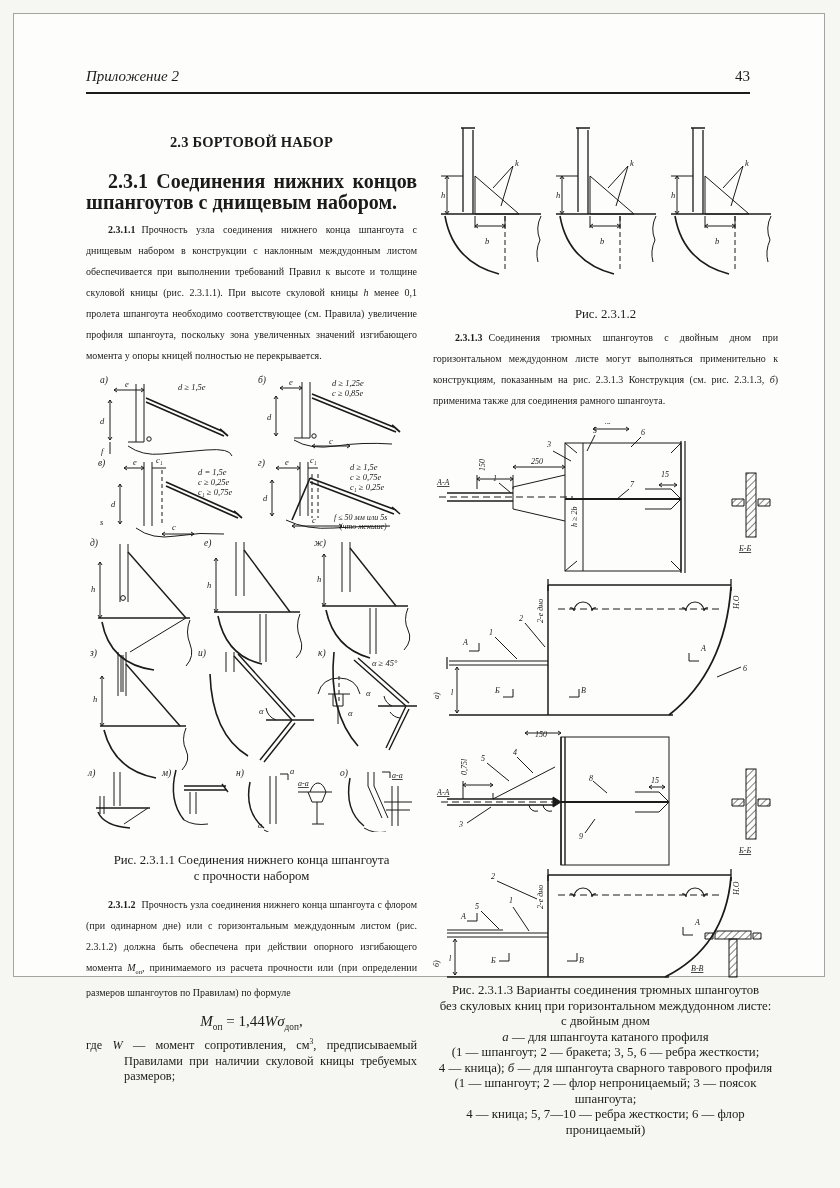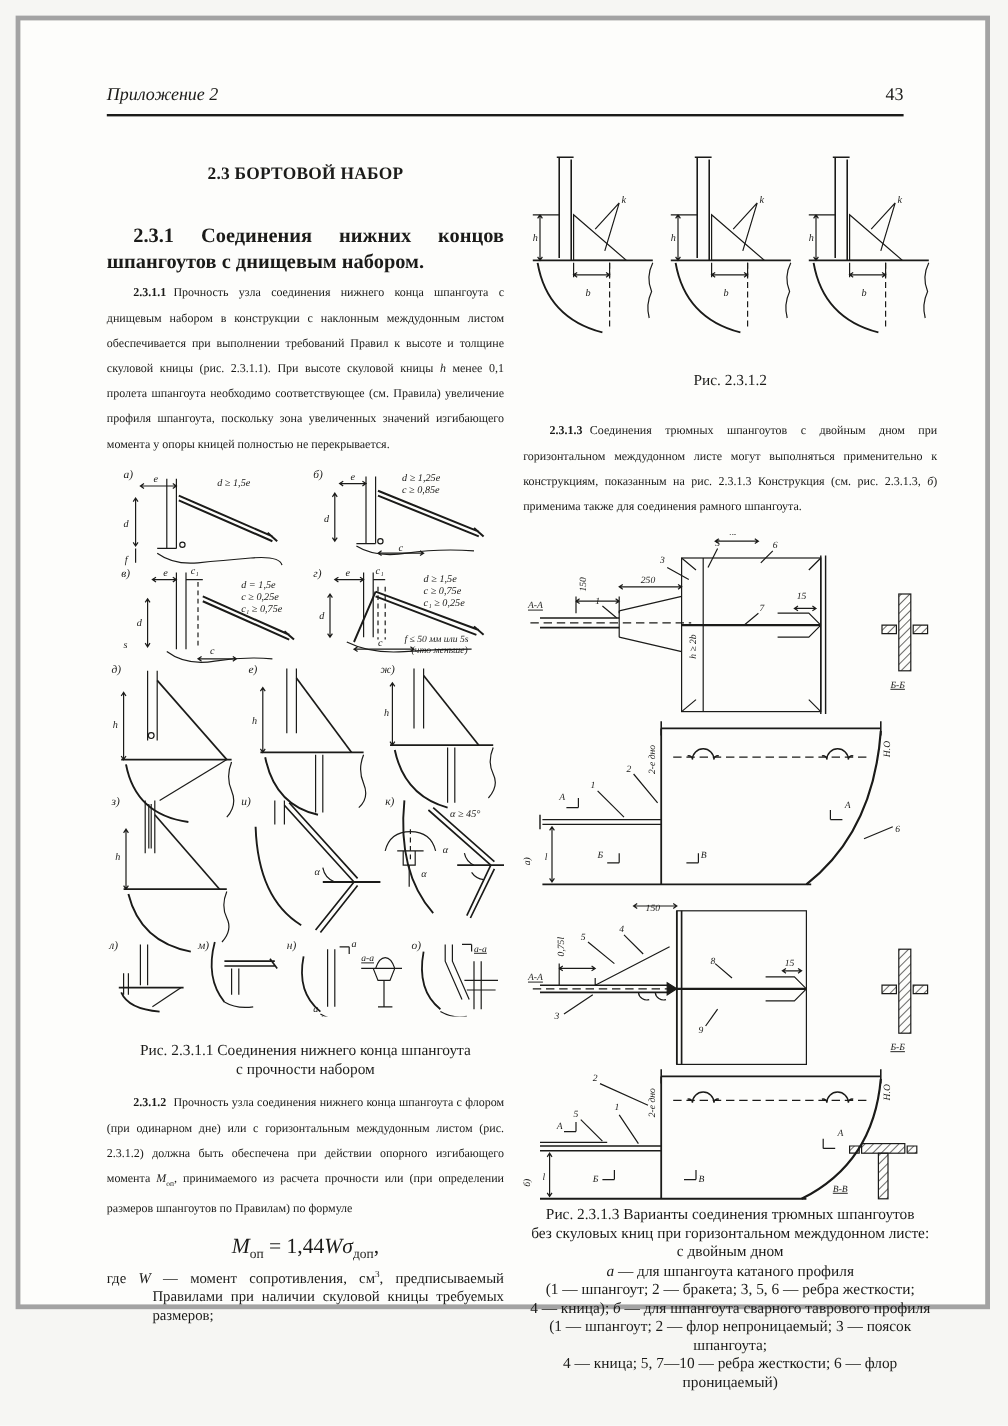--- a/index.html
+++ b/index.html
@@ -6,8 +6,8 @@
   html,body{margin:0;padding:0}
   body{width:840px;height:1188px;position:relative;background:#f6f6f3;
        font-family:"Liberation Serif",serif;color:#1b1b19}
-  .frame{position:absolute;left:13px;top:13px;width:812px;height:1078px;
-         border:4px solid #a3a3a3;background:#fdfdfb}
+  .frame{position:absolute;left:13px;top:13px;width:812px;height:964px;
+         border:1px solid #a3a3a3;background:#fdfdfb}
   .header{position:absolute;left:72px;top:54px;width:664px;display:flex;
           justify-content:space-between;align-items:flex-end;font-size:15px}
   .header .appx{font-style:italic}

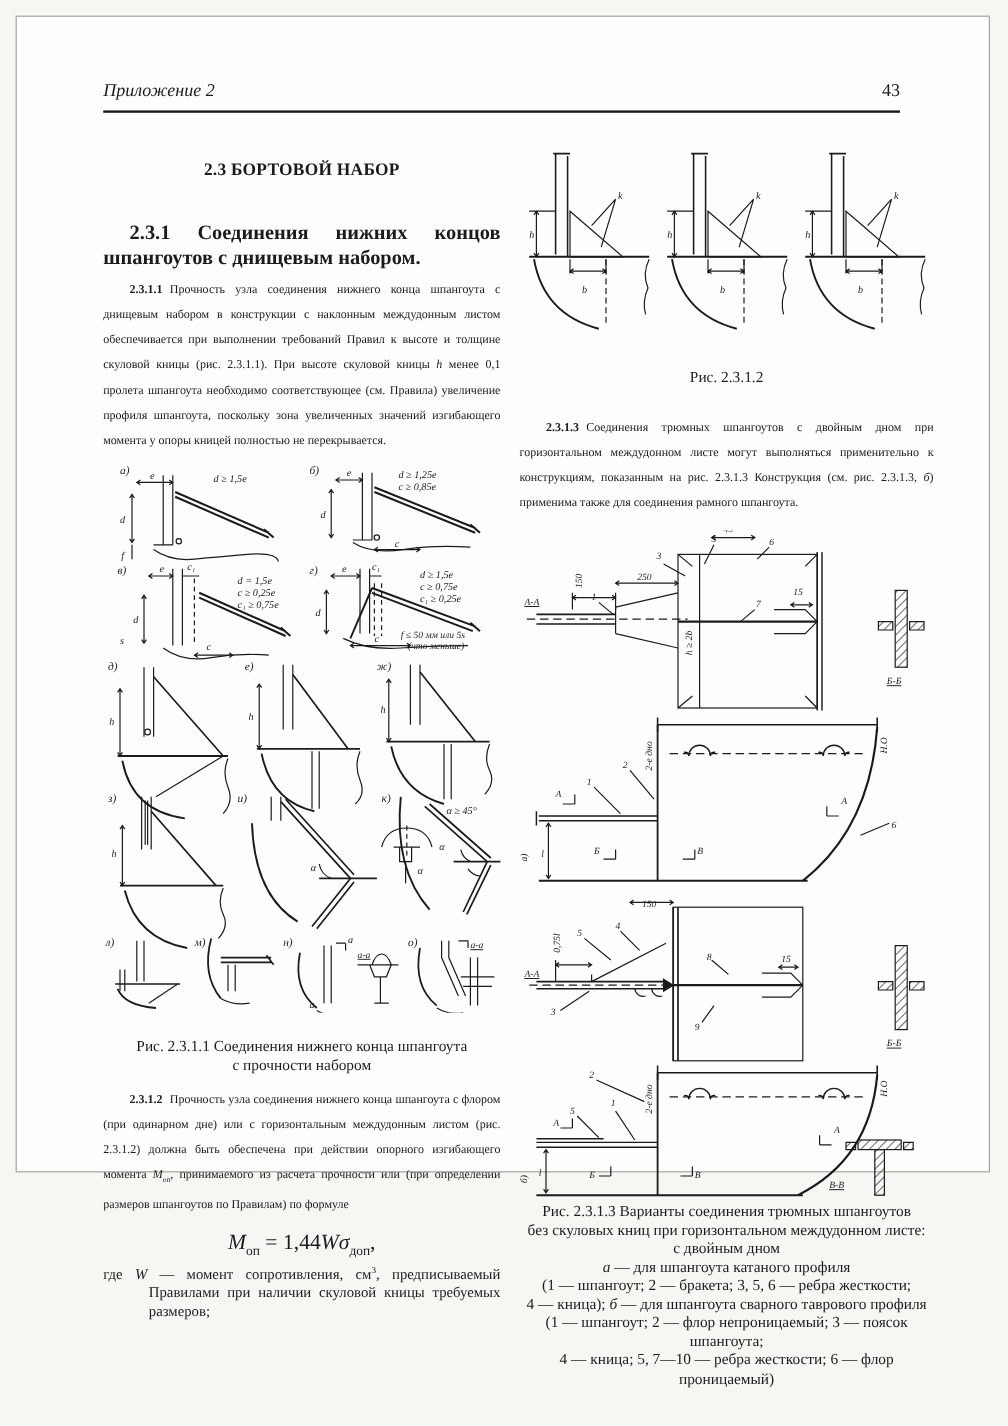--- a/index.html
+++ b/index.html
@@ -15,8 +15,8 @@
   .col-left{position:absolute;left:72px;top:92px;width:331px}
   .col-right{position:absolute;left:419px;top:104px;width:345px}
   .sec-title{font-weight:bold;font-size:14.5px;text-align:center;margin:28px 0 0;letter-spacing:.2px}
-  .sub-title{font-weight:bold;font-size:17px;line-height:21px;text-align:justify;
-             text-indent:22px;margin:32px 0 0}
+  .sub-title{font-weight:bold;font-size:20px;line-height:21px;text-align:justify;
+             text-indent:22px;margin:20px 0 0}
   .body-text{font-size:10px;line-height:21px;text-align:justify;text-indent:22px;margin:6px 0 0}
   .pnum{margin-right:6px}
   .caption{font-size:12.8px;line-height:16px;text-align:center;margin-top:20px}

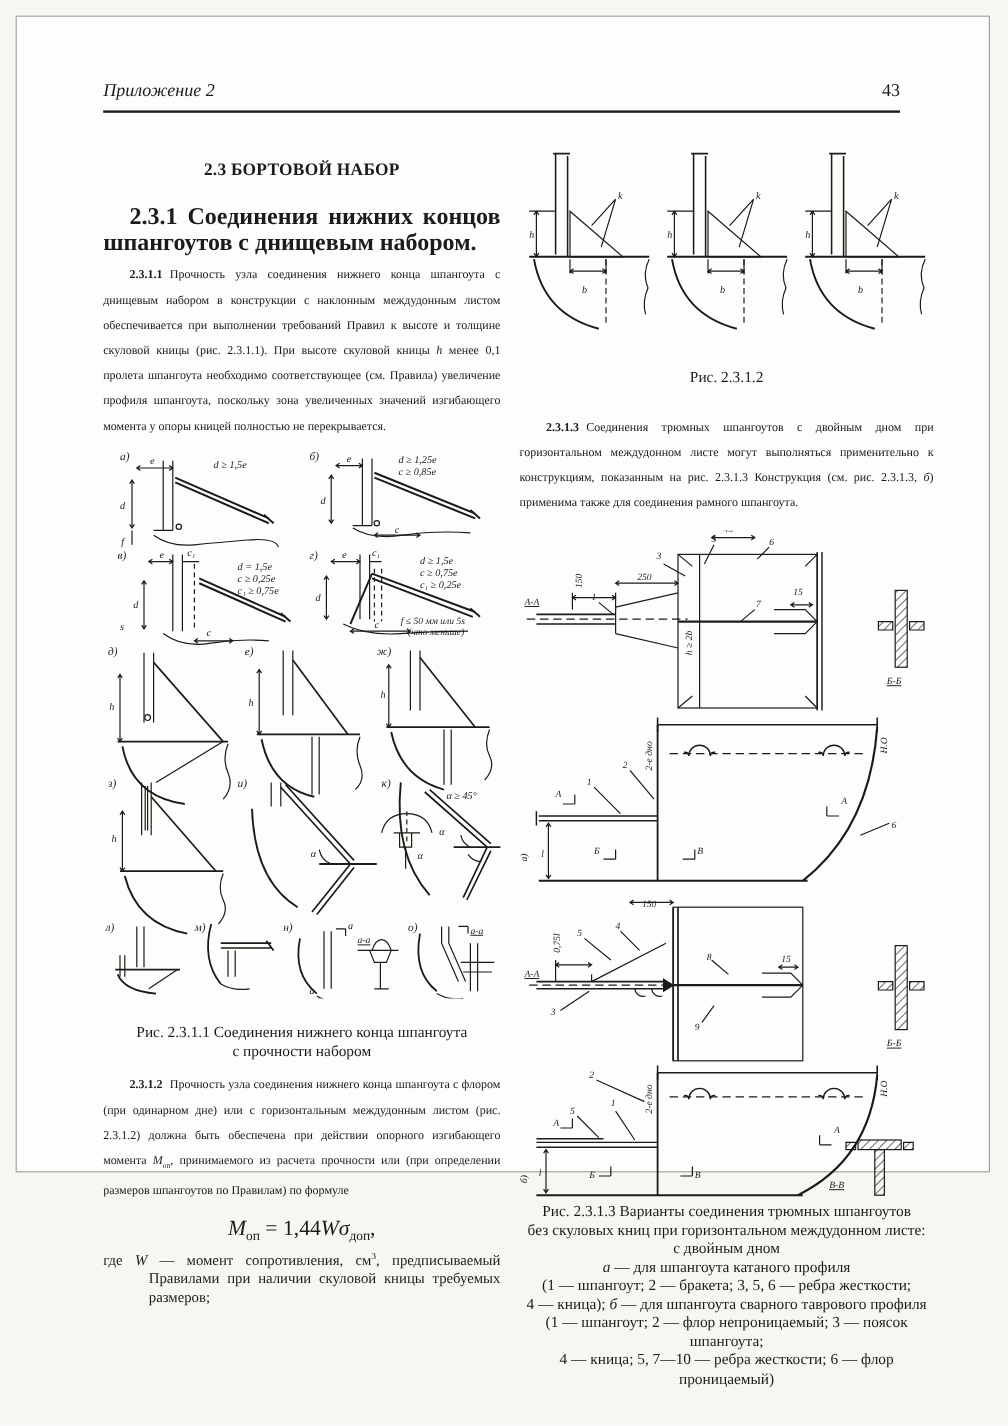--- a/index.html
+++ b/index.html
@@ -287,7 +287,7 @@
 
     <div class="caption">Рис. 2.3.1.2</div>
 
-    <p class="body-text" style="margin-top:24px"><b class="pnum">2.3.1.3</b><span>Соединения трюмных шпангоутов с двойным дном при горизонтальном междудонном листе могут выполняться применительно к конструкциям, показанным на рис. 2.3.1.3 Конструкция (см. рис. 2.3.1.3, </span><i>б</i><span>) применима также для соединения рамного шпангоута.</span></p>
+    <p class="body-text" style="margin-top:5px"><b class="pnum">2.3.1.3</b><span>Соединения трюмных шпангоутов с двойным дном при горизонтальном междудонном листе могут выполняться применительно к конструкциям, показанным на рис. 2.3.1.3 Конструкция (см. рис. 2.3.1.3, </span><i>б</i><span>) применима также для соединения рамного шпангоута.</span></p>
 
     <svg class="fig" style="margin-top:12px" width="345" height="556" viewBox="0 0 345 556">
       <defs>

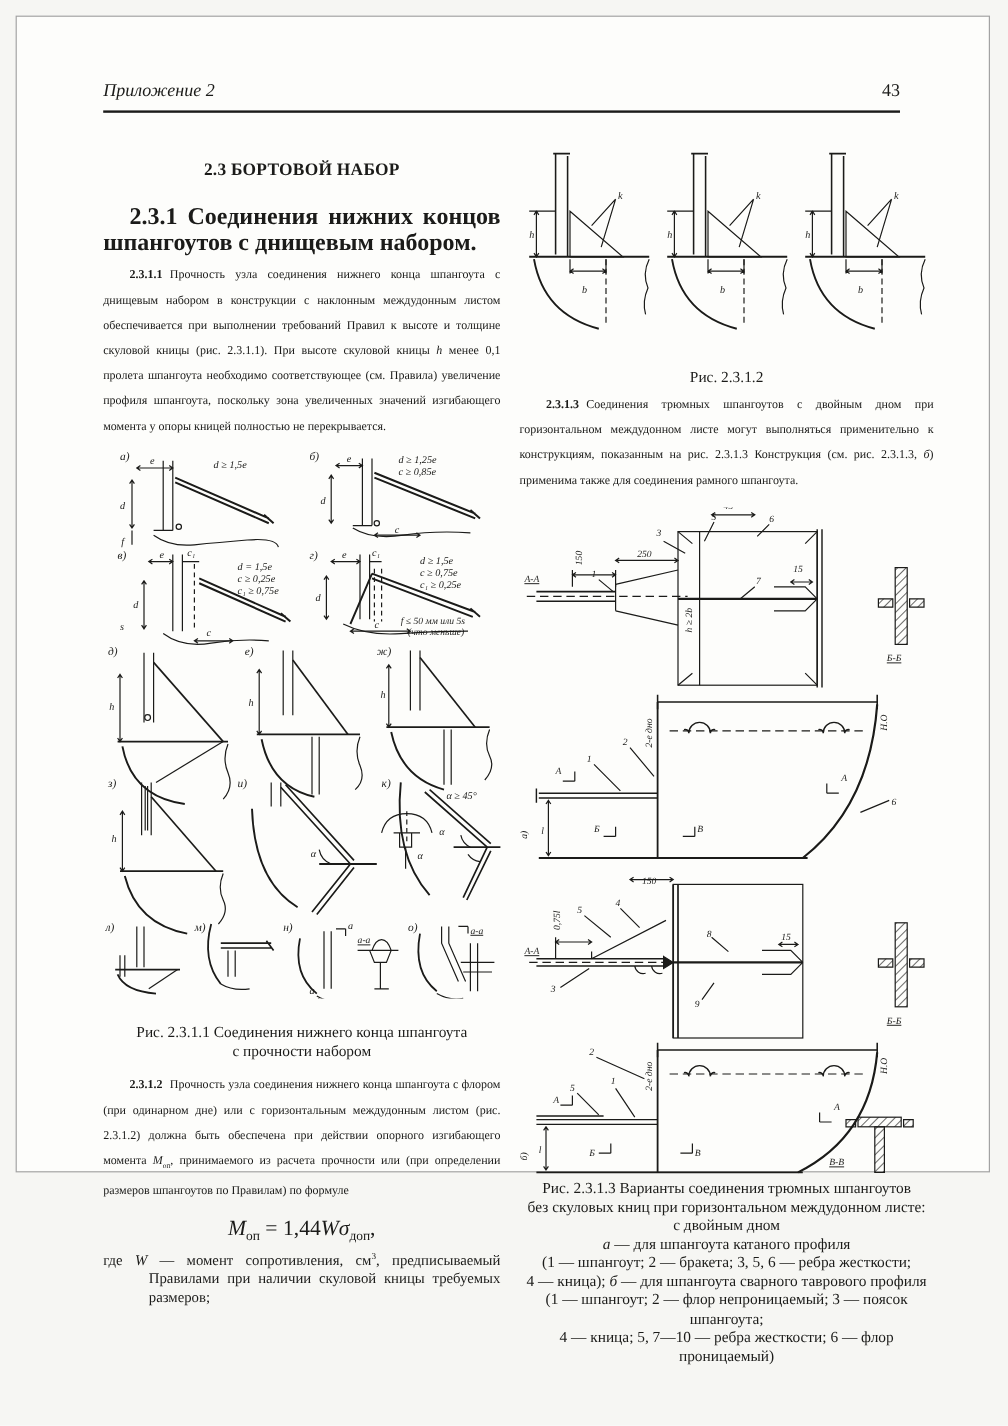--- a/index.html
+++ b/index.html
@@ -20,7 +20,7 @@
   .body-text{font-size:10px;line-height:21px;text-align:justify;text-indent:22px;margin:6px 0 0}
   .pnum{margin-right:6px}
   .caption{font-size:12.8px;line-height:16px;text-align:center;margin-top:20px}
-  .formula{font-size:18px;text-align:center;margin:10px 0 1px}
+  .formula{font-size:15px;text-align:center;margin:10px 0 1px}
   .formula i{font-style:italic}
   sub,sup{font-size:.62em}
   .where{font-size:12.3px;line-height:15.5px;text-align:justify;

